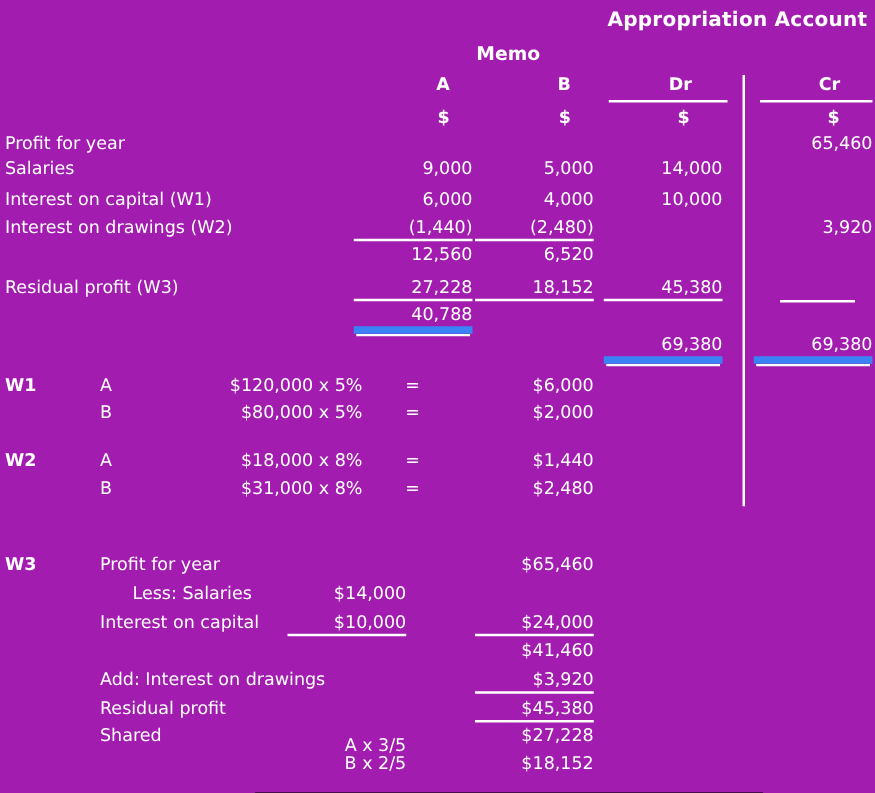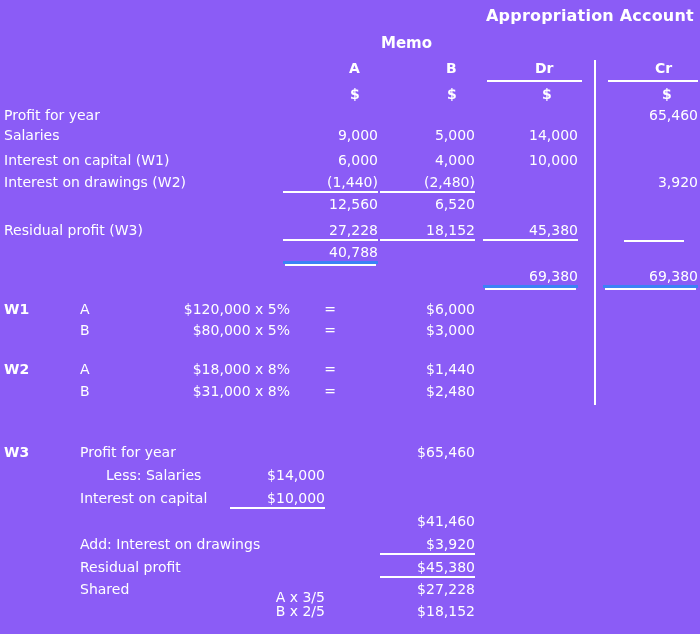--- a/index.html
+++ b/index.html
@@ -11,7 +11,7 @@
     position: relative;
     width: 700px;
     height: 634px;
-    background: #8b5cf6;
+    background: #a21caf;
     color: #ffffff;
     font-family: "DejaVu Sans", sans-serif;
     font-size: 14px;

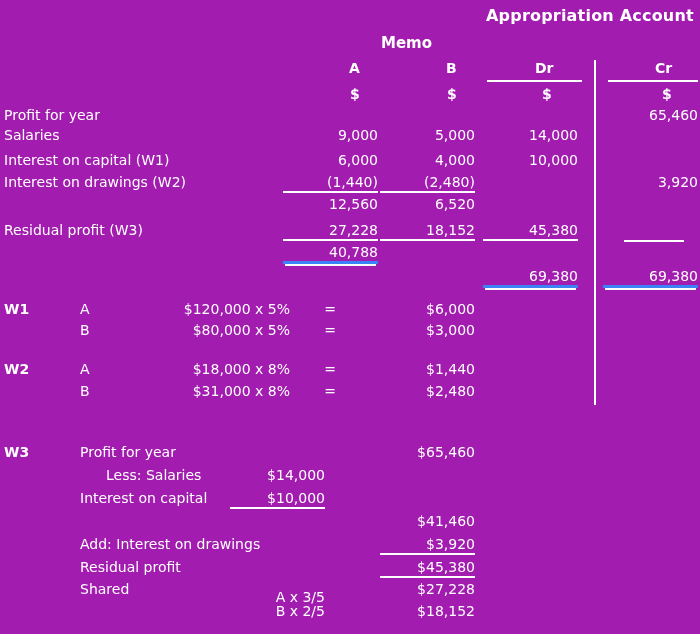--- a/index.html
+++ b/index.html
@@ -23,7 +23,7 @@
   .c { text-align: center; }
   .u { border-bottom: 2px solid #ffffff; padding-bottom: 1px; }
   .du {
-    border-bottom: 3px solid #3b82f6;
+    border-bottom: 6px solid #3b82f6;
     box-shadow: 0 4px 0 -2px #ffffff;
     padding-bottom: 1px;
   }

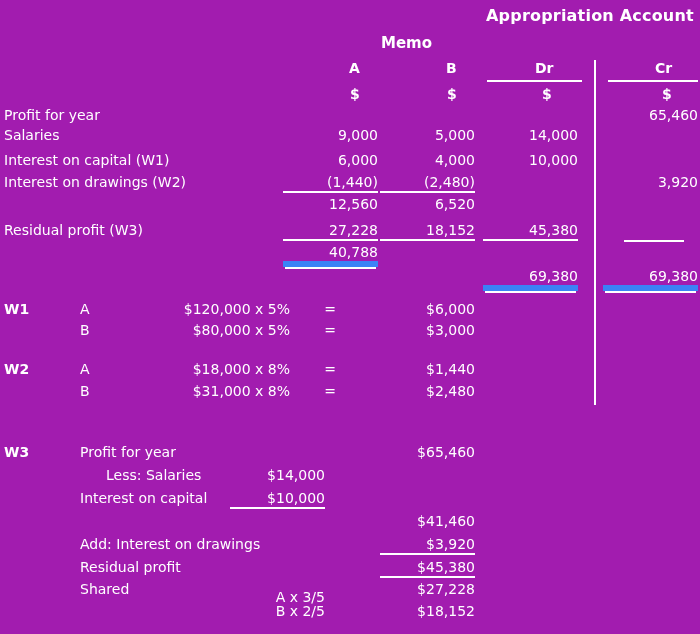--- a/index.html
+++ b/index.html
@@ -122,7 +122,7 @@
   <div class="abs" style="left:80px; top:322px;">B</div>
   <div class="abs r" style="left:130px; top:322px; width:160px;">$80,000 x 5%</div>
   <div class="abs c" style="left:320px; top:322px; width:20px;">=</div>
-  <div class="abs r" style="left:380px; top:322px; width:95px;">$3,000</div>
+  <div class="abs r" style="left:380px; top:322px; width:95px;">$2,000</div>
 
   <div class="abs w-label" style="left:4px; top:361px;">W2</div>
   <div class="abs" style="left:80px; top:361px;">A</div>

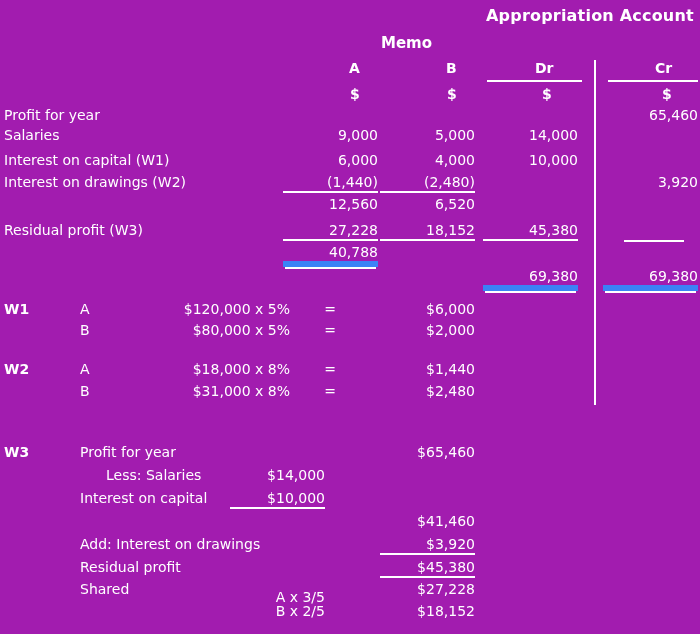--- a/index.html
+++ b/index.html
@@ -145,6 +145,7 @@
 
   <div class="abs" style="left:80px; top:490px;">Interest on capital</div>
   <div class="abs r u" style="left:230px; top:490px; width:95px;">$10,000</div>
+  <div class="abs r u" style="left:380px; top:490px; width:95px;">$24,000</div>
 
   <div class="abs r" style="left:380px; top:513px; width:95px;">$41,460</div>
 

